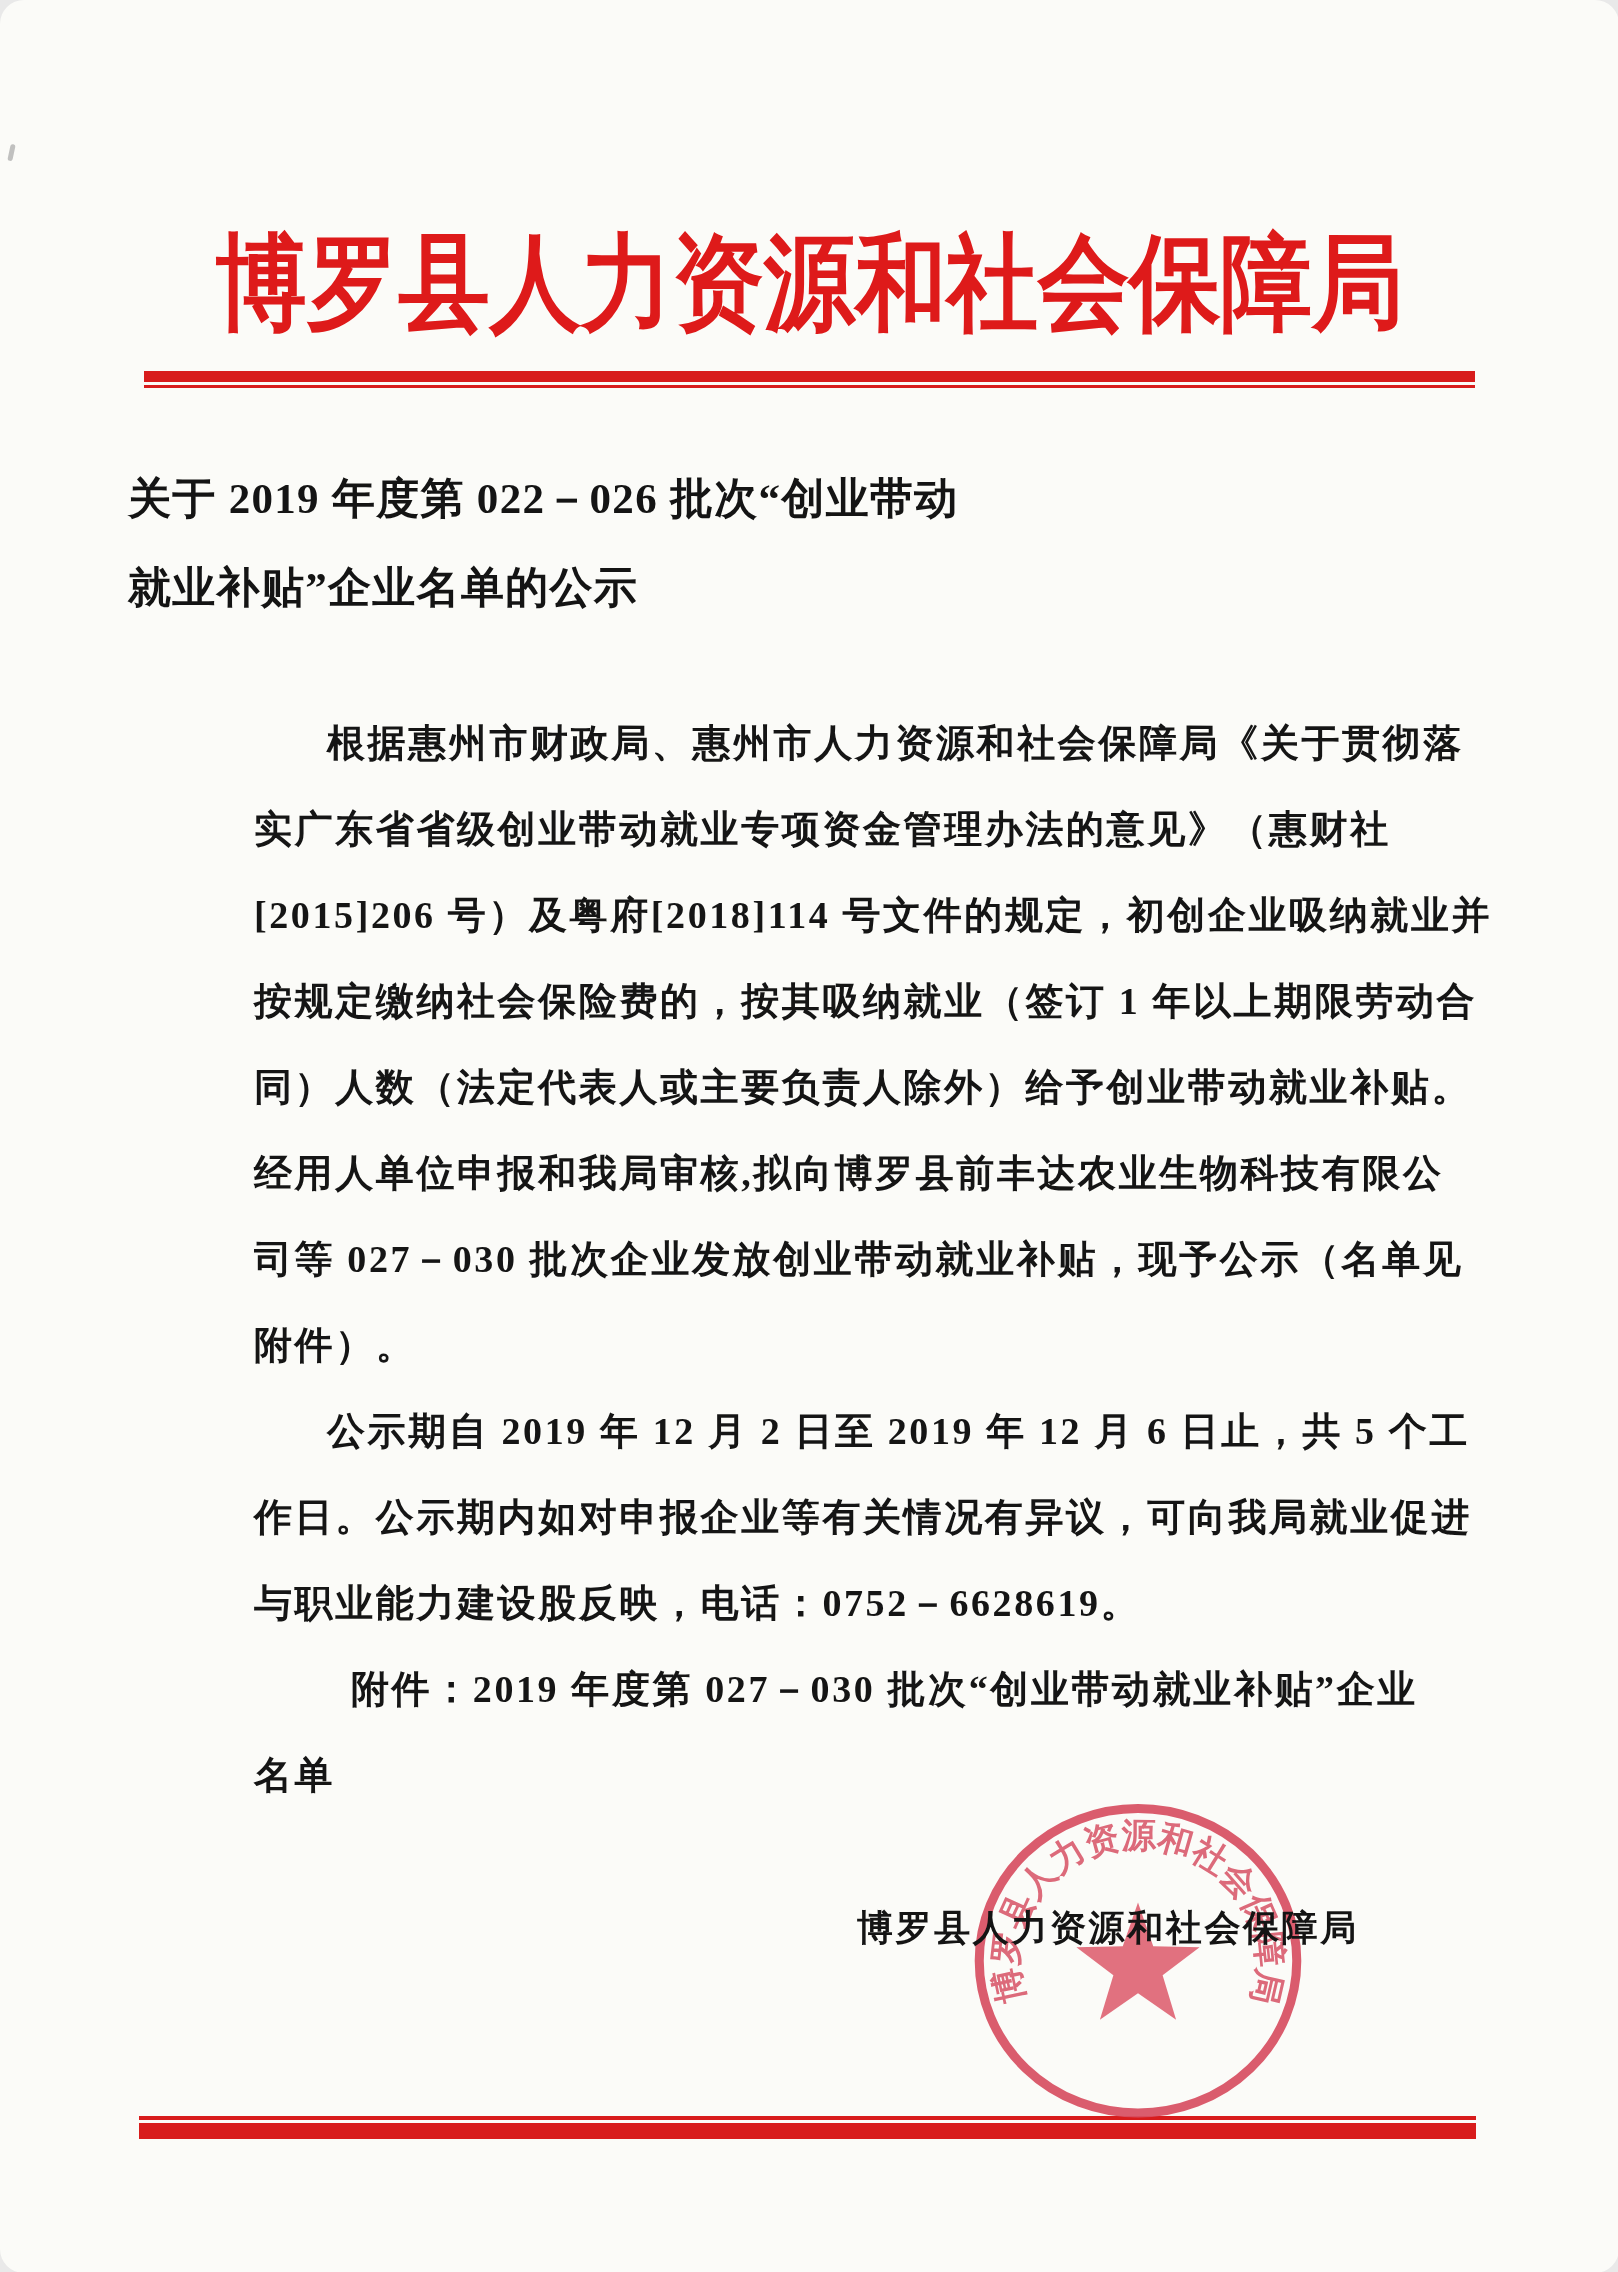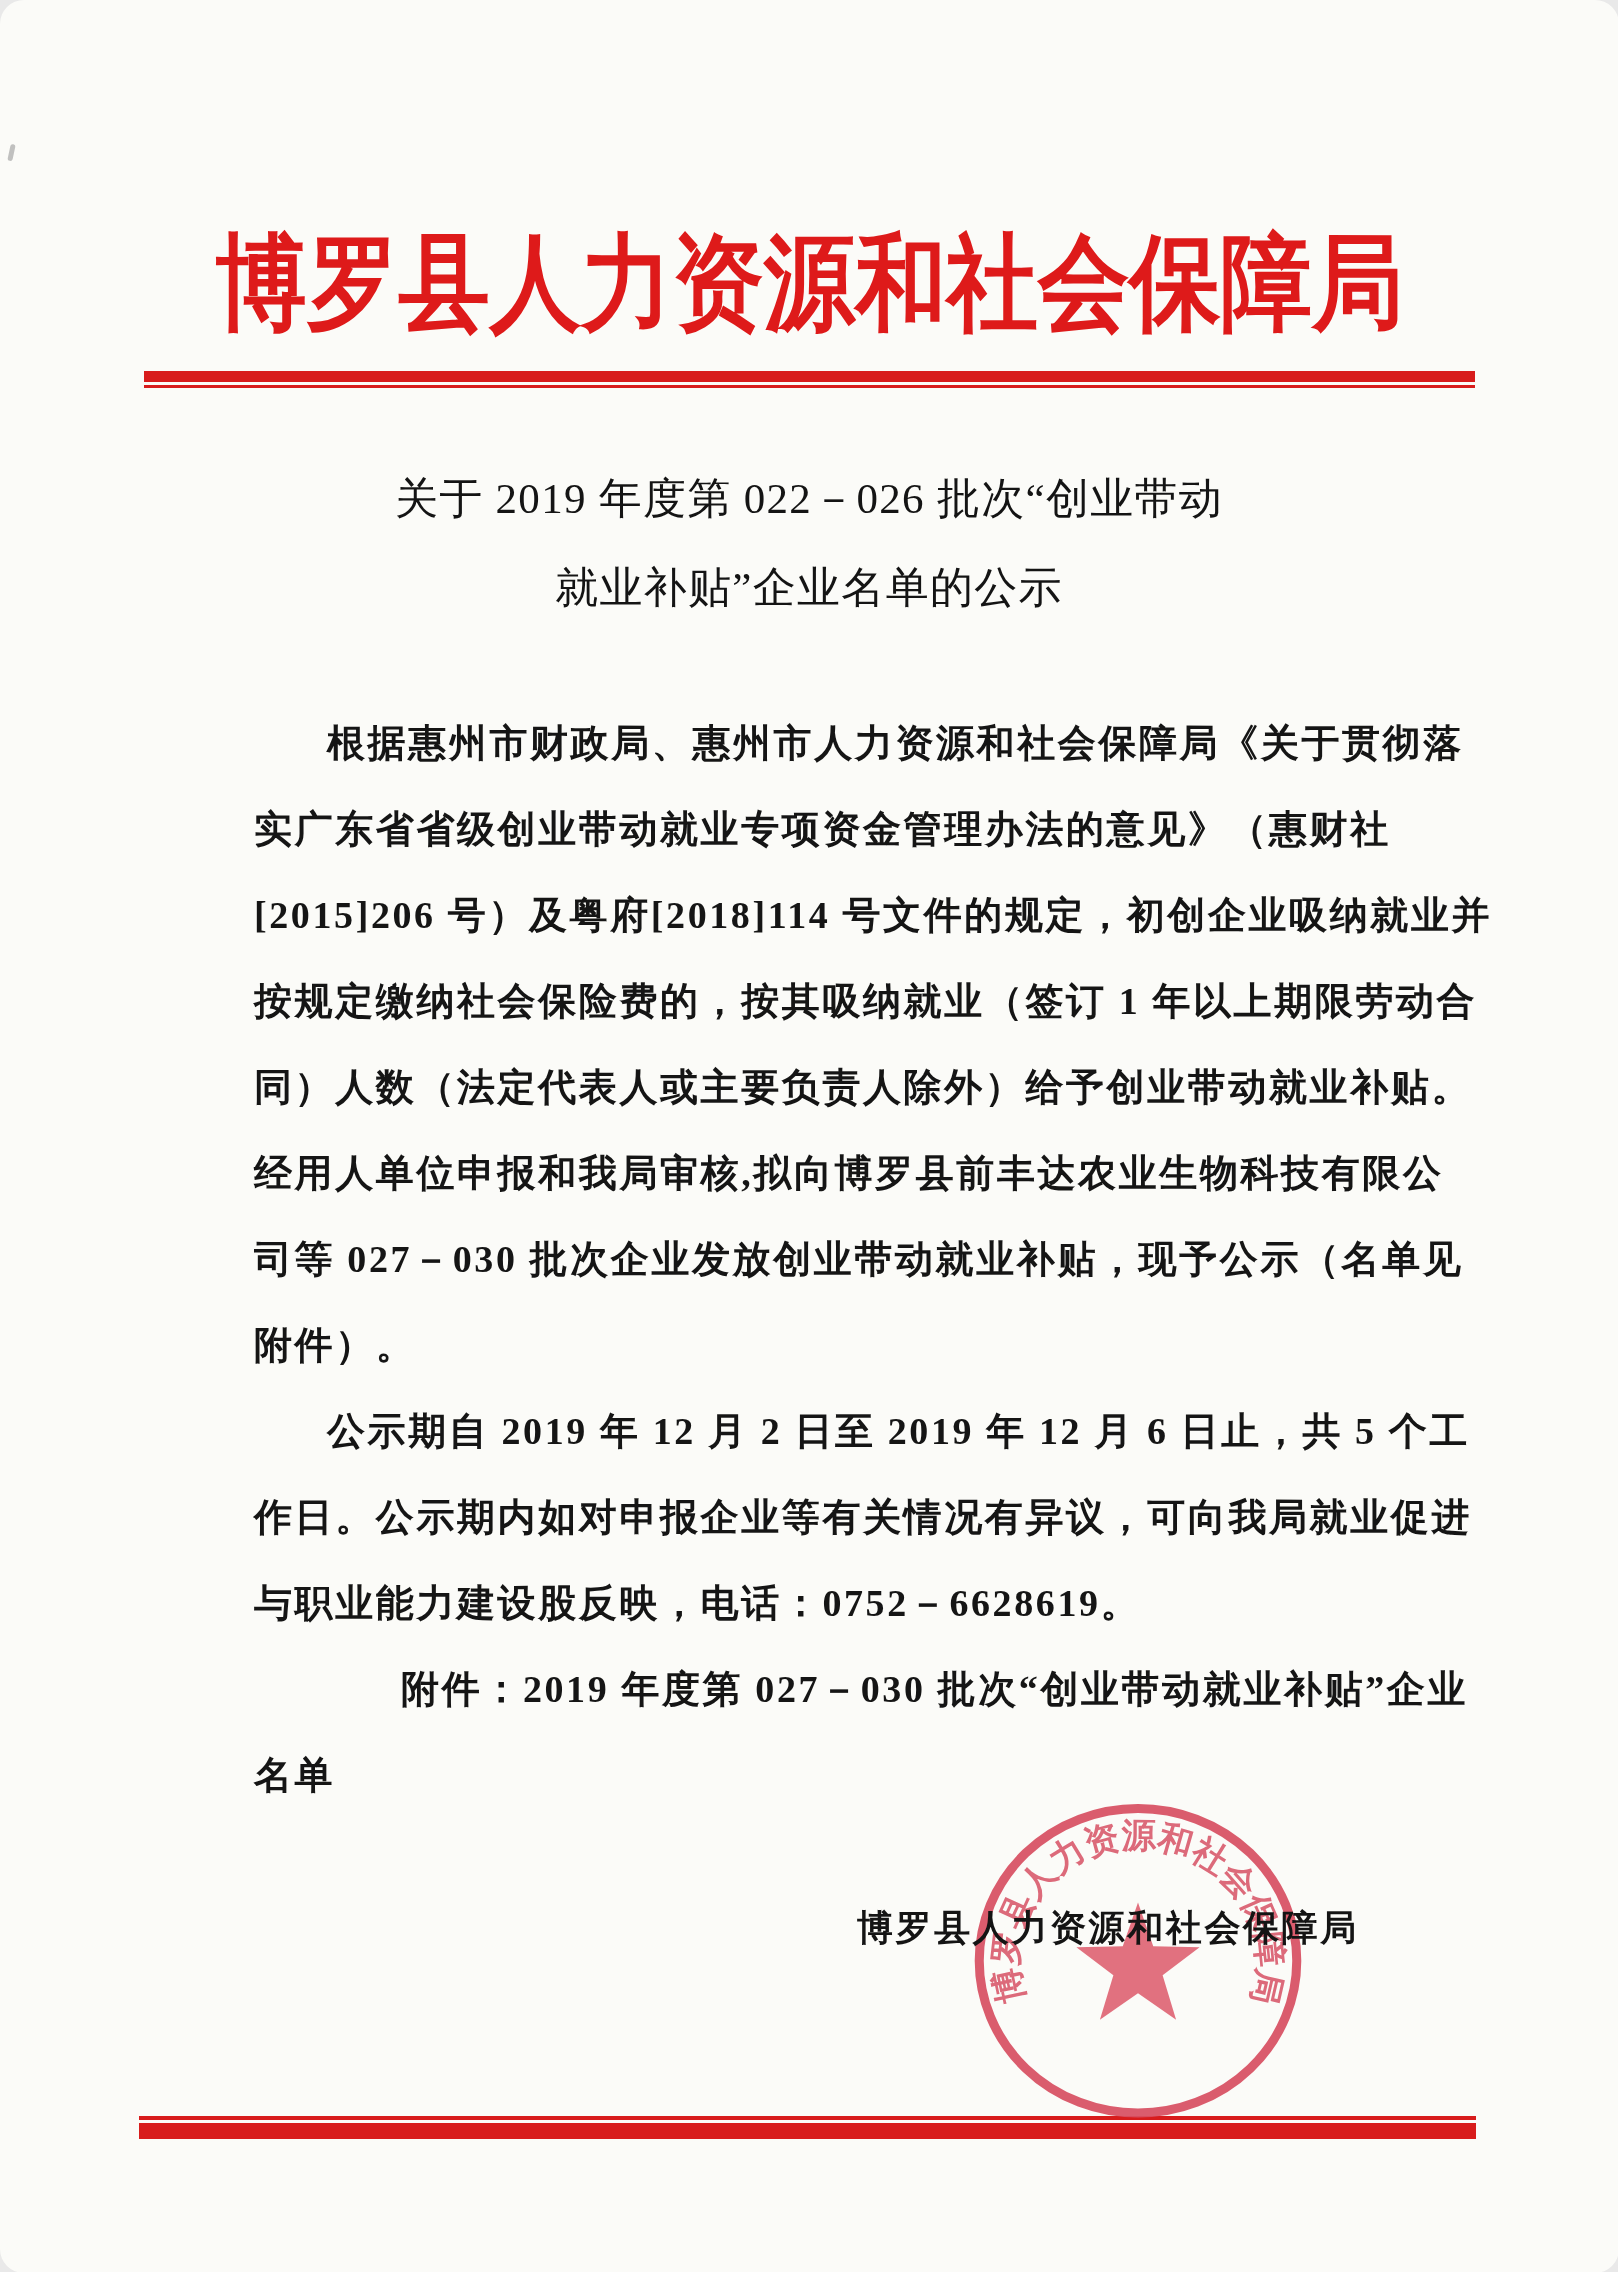--- a/index.html
+++ b/index.html
@@ -34,8 +34,8 @@
   
   .doc-title{
     position:absolute;top:454px;left:128px;width:1362px;
-    text-align:center;
-    font-size:43px;font-weight:400;line-height:89px;
+    text-align:left;
+    font-size:43px;font-weight:700;line-height:89px;
     color:#141414;
     letter-spacing:1.3px;
   }

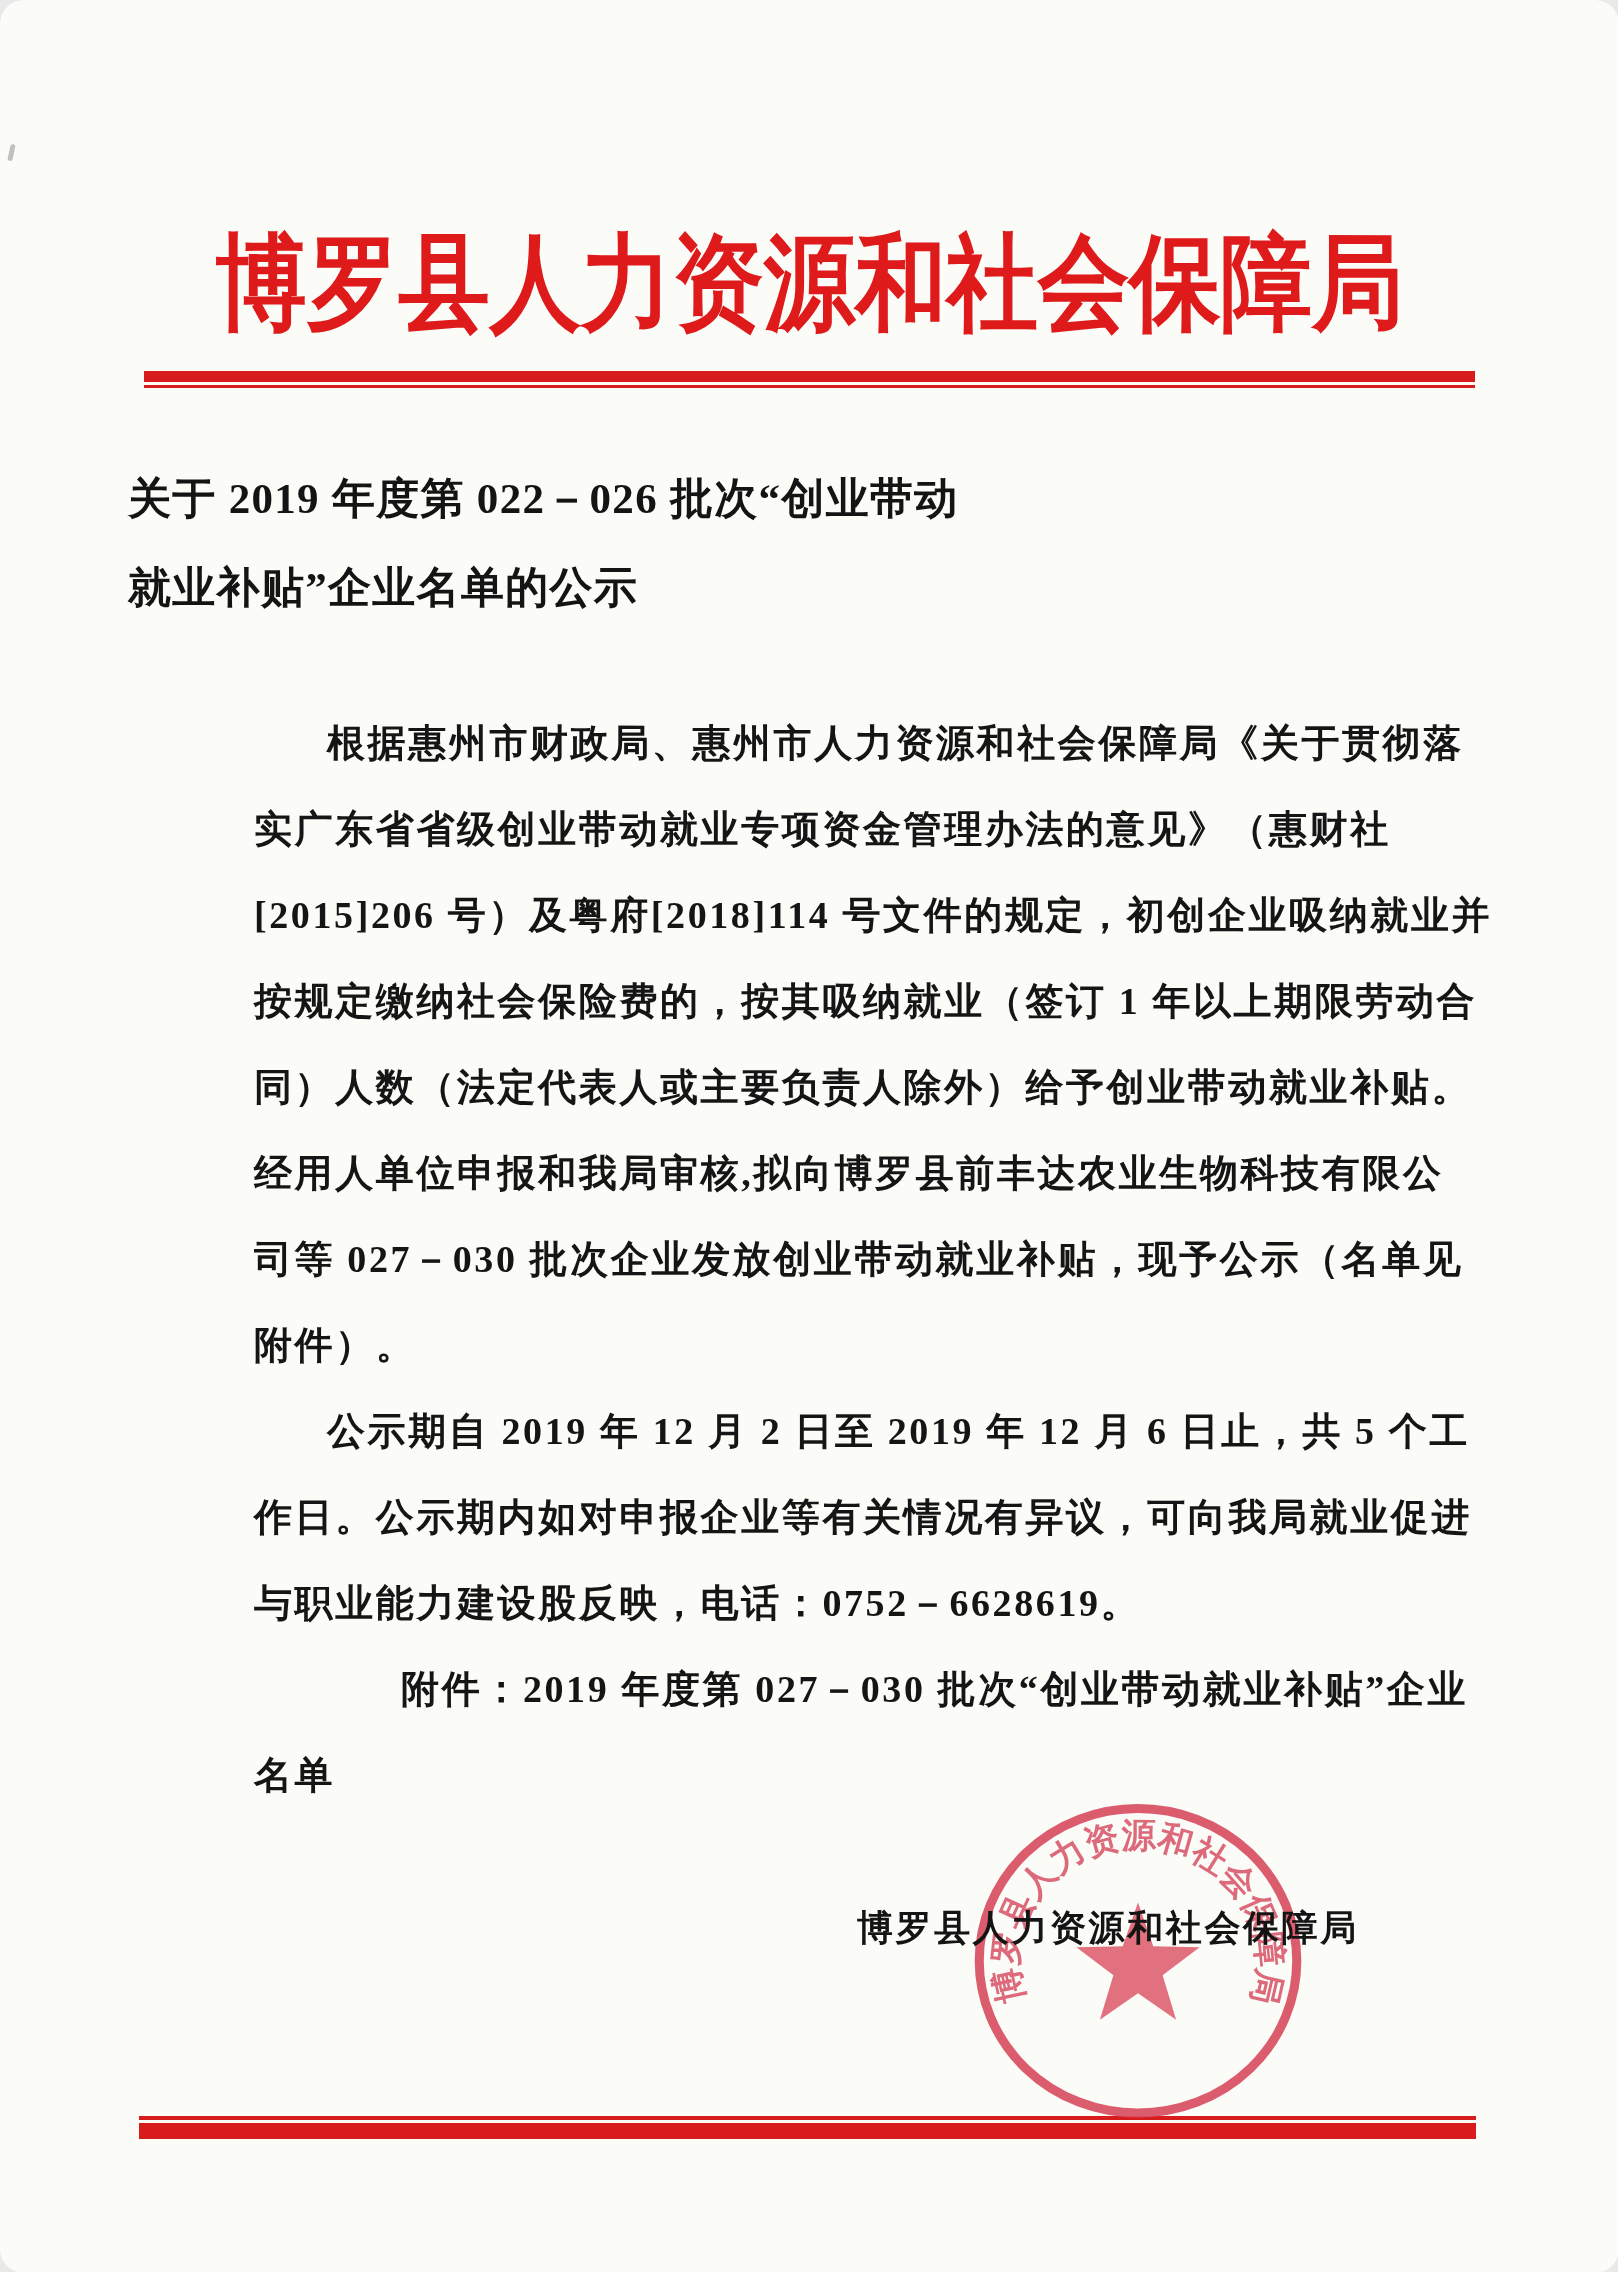--- a/index.html
+++ b/index.html
@@ -49,7 +49,7 @@
   }
   .body-text .line{height:86px;}
   .line.indent-2{padding-left:73px;}
-  .line.indent-3{padding-left:97px;text-align:right;}
+  .line.indent-3{padding-left:97px;}
   
   .sig-agency{
     position:absolute;left:857px;top:1904px;

